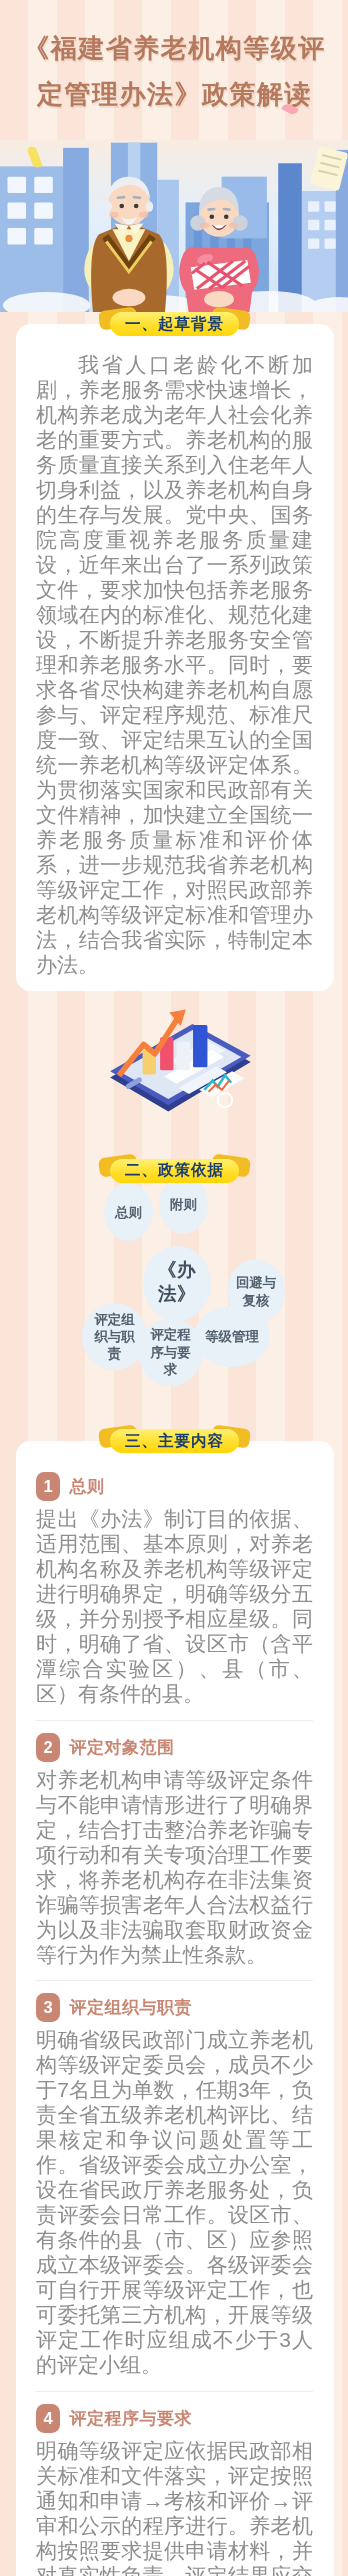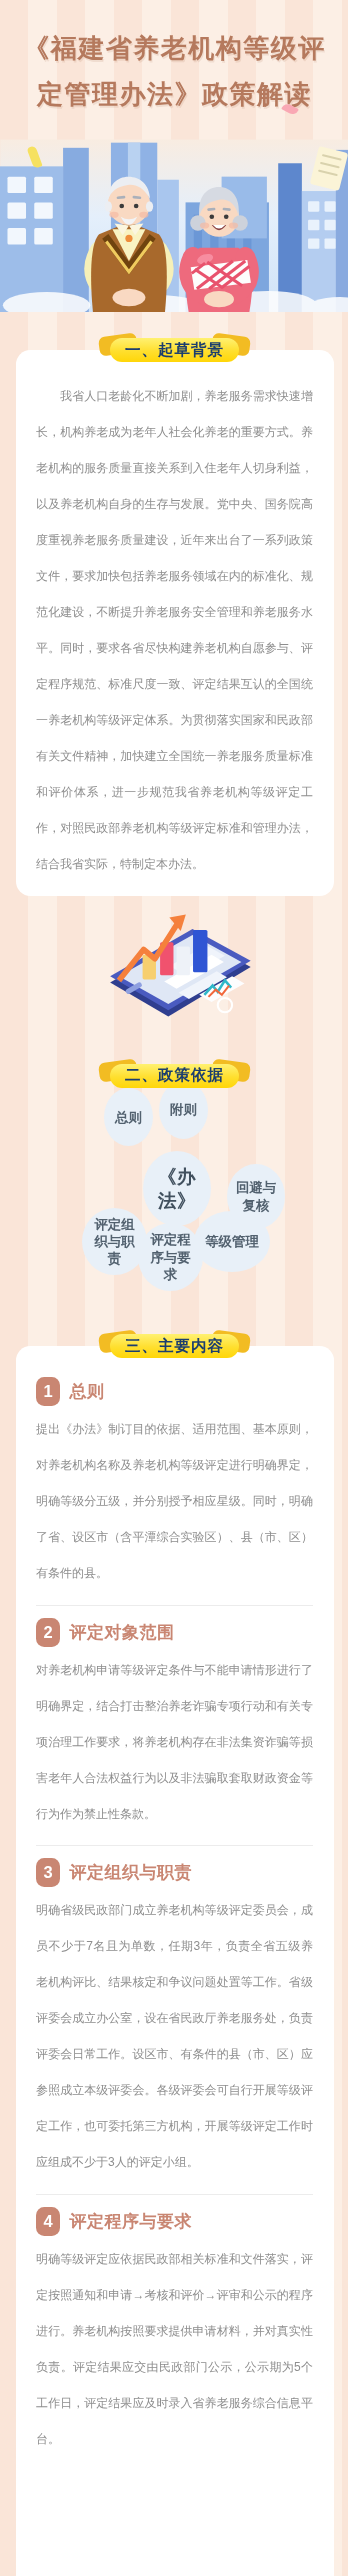--- a/index.html
+++ b/index.html
@@ -59,7 +59,7 @@
   .item-title { font-size:17px; font-weight:bold; color:#c98672; letter-spacing:0.5px; }
   .divider { height:0.5px; background:#ececec; margin:13.4px 0 12.4px; }
   
-  .sec-1 .banner { margin-top:26px; }
+  .sec-1 .banner { }
   .sec-2 .banner { margin-top:30px; }
   .sec-3 .banner { margin-top:42px; }
 </style>

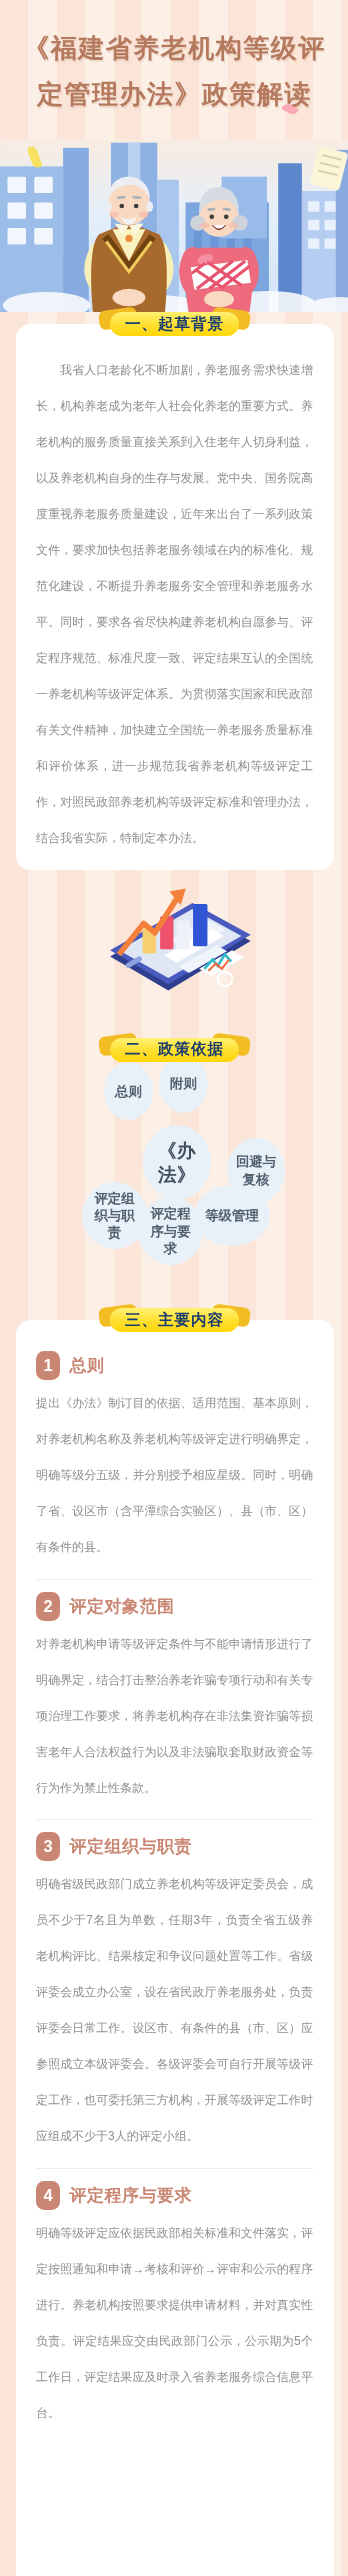--- a/index.html
+++ b/index.html
@@ -37,7 +37,7 @@
   
   .card { position:relative; background:#fff; border-radius:14.4px; margin-left:15.5px; margin-right:15.5px;
     padding:28px 20.6px 14.4px; }
-  .body-text { font-size:12px; line-height:36px; color:#8e8e8e; text-align:justify; }
+  .body-text { font-size:21px; line-height:25px; color:#8e8e8e; text-align:justify; }
   .indent { text-indent:2em; }
   .card-s1 { min-height:372px; }
   .card-s2 { min-height:268px; padding-bottom:10.3px; }

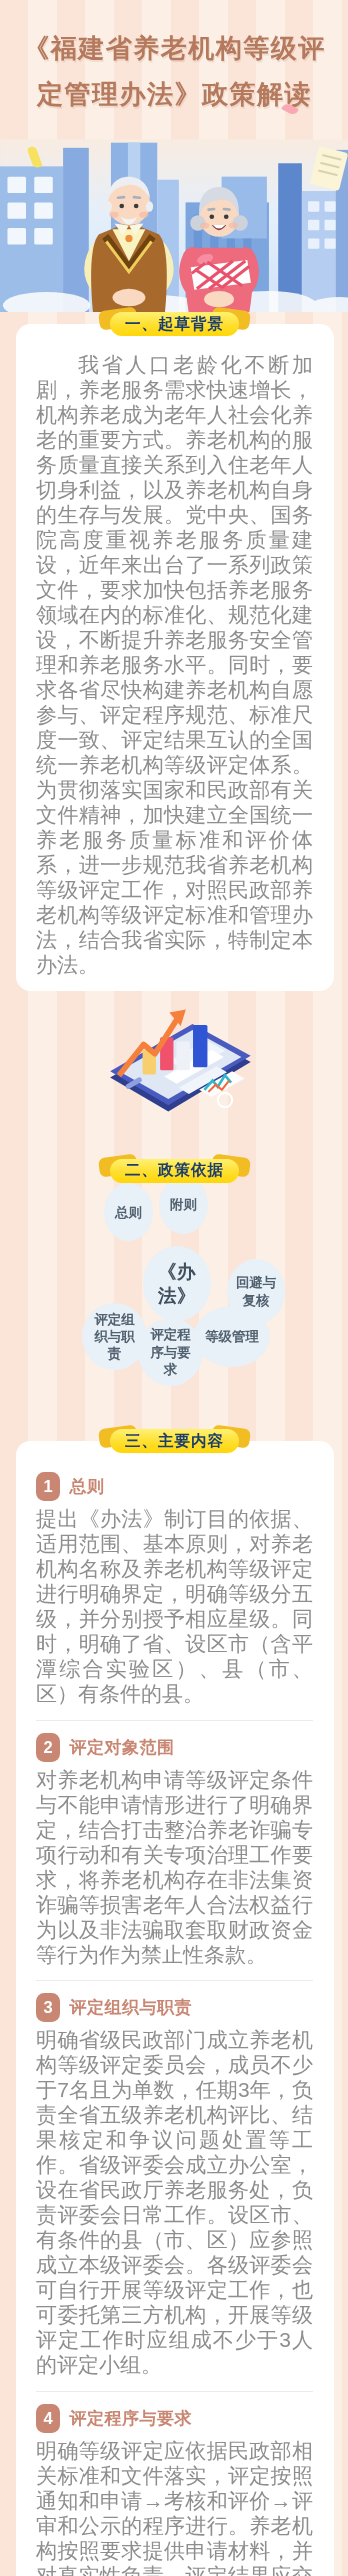--- a/index.html
+++ b/index.html
@@ -224,7 +224,7 @@
   <div class="bubbles">
     <div class="bubble" style="left:104px;top:2.1px;width:49px;height:58px;">总则</div>
     <div class="bubble" style="left:159px;top:-5.2px;width:49px;height:58px;">附则</div>
-    <div class="bubble bubble-center" style="left:143px;top:65px;width:68px;height:75px;">《办法》</div>
+    <div class="bubble bubble-center" style="left:143px;top:65px;width:68px;height:75px;font-family:Liberation Mono, monospace;">《办法》</div>
     <div class="bubble" style="left:227px;top:78px;width:58px;height:65px;">回避与复核</div>
     <div class="bubble" style="left:82px;top:122px;width:65px;height:67px;">评定组织与职责</div>
     <div class="bubble" style="left:138px;top:137px;width:65px;height:68px;">评定程序与要求</div>

